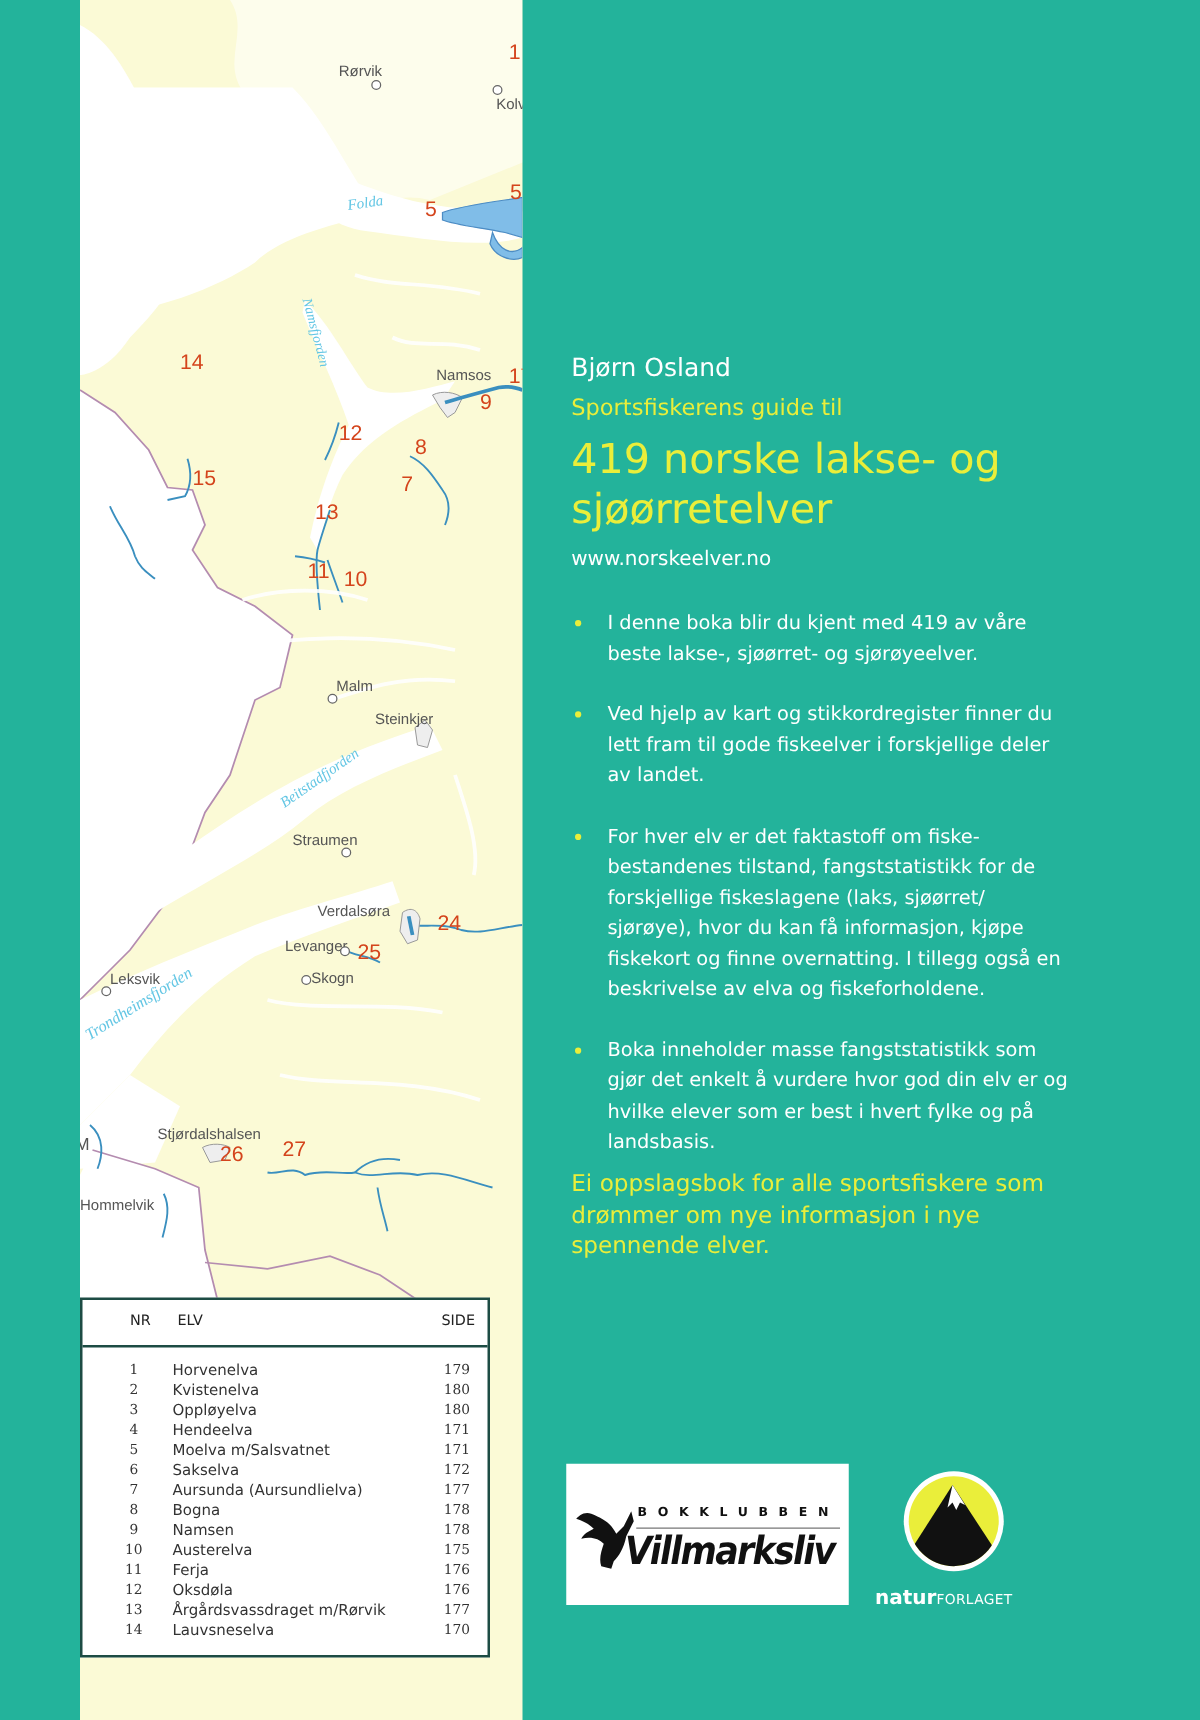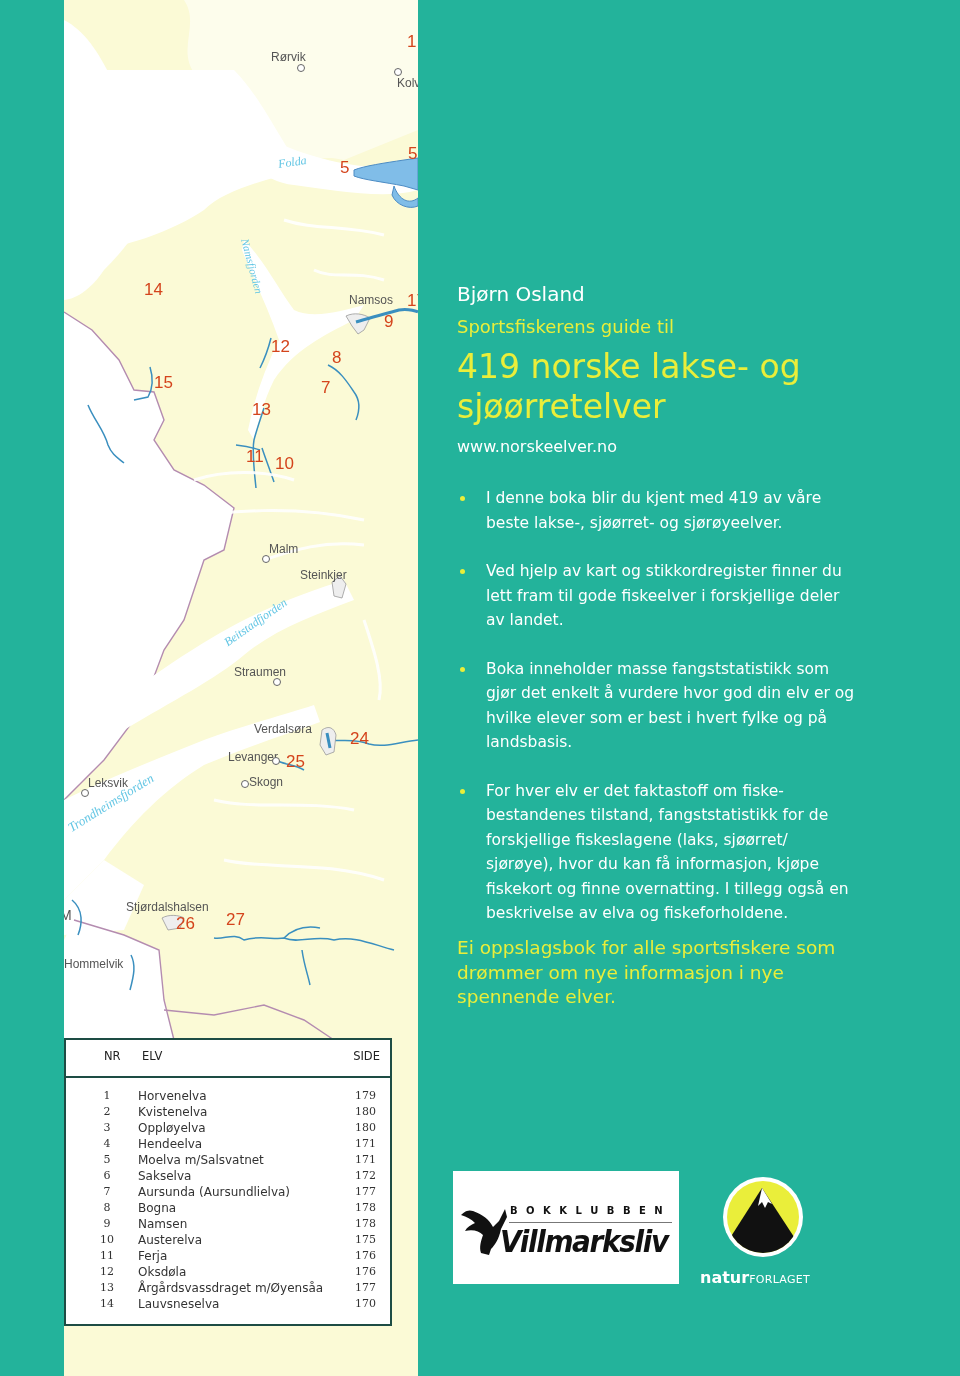--- a/index.html
+++ b/index.html
@@ -280,8 +280,8 @@
 <ul class="bullets">
   <li><span class="dot"></span><span>I denne boka blir du kjent med 419 av våre beste lakse-, sjøørret- og sjørøyeelver.</span></li>
   <li><span class="dot"></span><span>Ved hjelp av kart og stikkordregister finner du lett fram til gode fiskeelver i forskjellige deler av landet.</span></li>
+  <li><span class="dot"></span><span>For hver elv er det faktastoff om fiske-bestandenes tilstand, fangststatistikk for de forskjellige fiskeslagene (laks, sjøørret/ sjørøye), hvor du kan få informasjon, kjøpe fiskekort og finne overnatting. I tillegg også en beskrivelse av elva og fiskeforholdene.</span></li>
   <li><span class="dot"></span><span>Boka inneholder masse fangststatistikk som gjør det enkelt å vurdere hvor god din elv er og hvilke elever som er best i hvert fylke og på landsbasis.</span></li>
-  <li><span class="dot"></span><span>For hver elv er det faktastoff om fiske-bestandenes tilstand, fangststatistikk for de forskjellige fiskeslagene (laks, sjøørret/ sjørøye), hvor du kan få informasjon, kjøpe fiskekort og finne overnatting. I tillegg også en beskrivelse av elva og fiskeforholdene.</span></li>
 </ul>
 
 <div class="tagline">Ei oppslagsbok for alle sportsfiskere som drømmer om nye informasjon i nye spennende elver.</div>

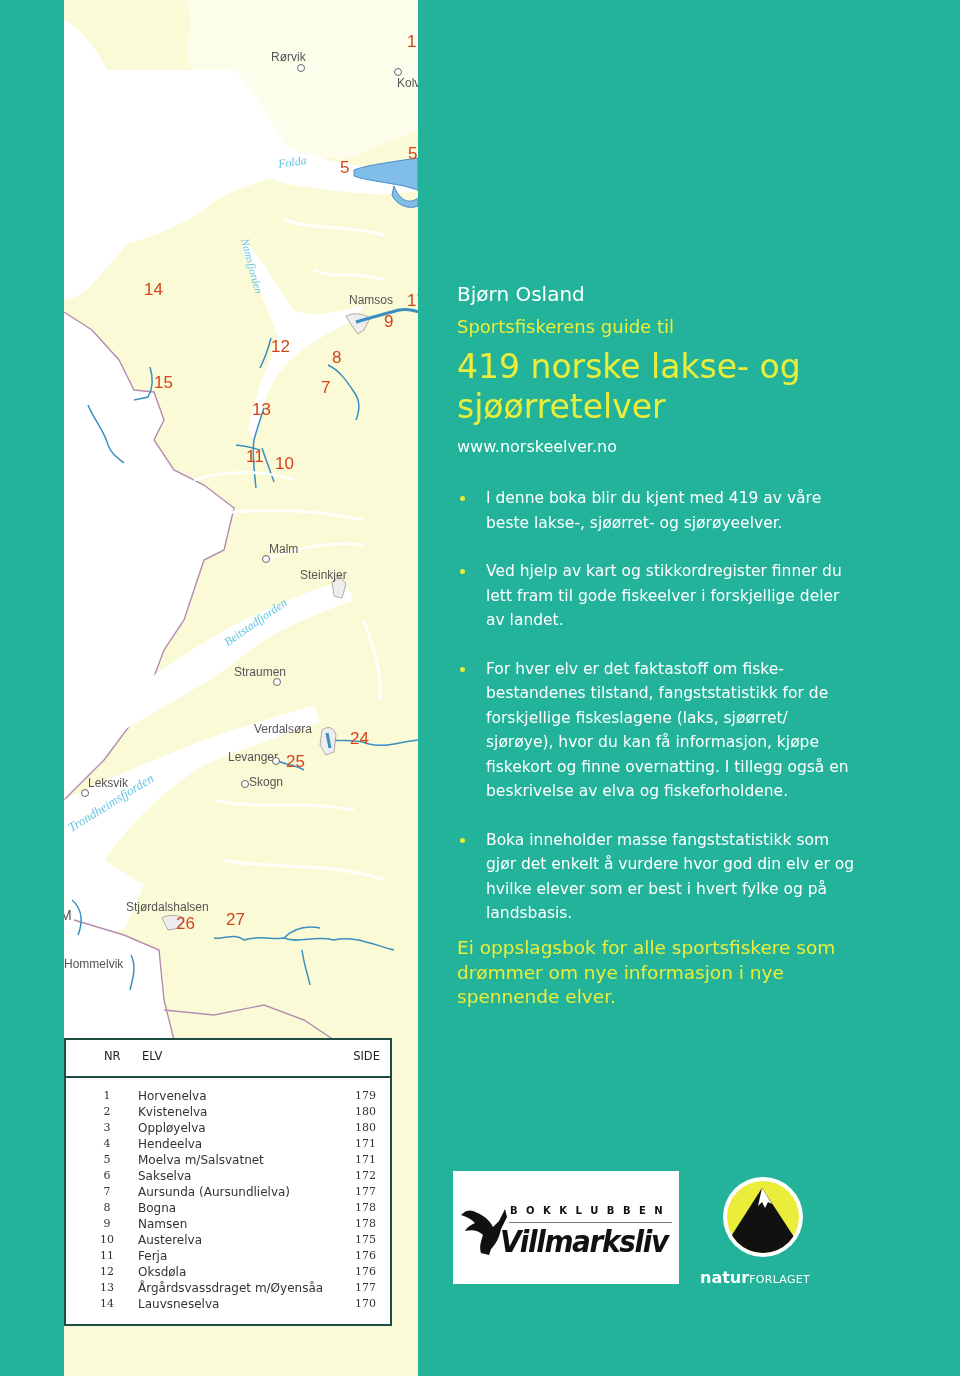--- a/index.html
+++ b/index.html
@@ -258,7 +258,7 @@
       </div>
     <div class="trow">
         <span class="nr">13</span>
-        <span class="elv">Årgårdsvassdraget m/Øyensåa</span>
+        <span class="elv">Årgårdsvassdraget m/Rørvik</span>
         <span class="side">177</span>
       </div>
     <div class="trow">

